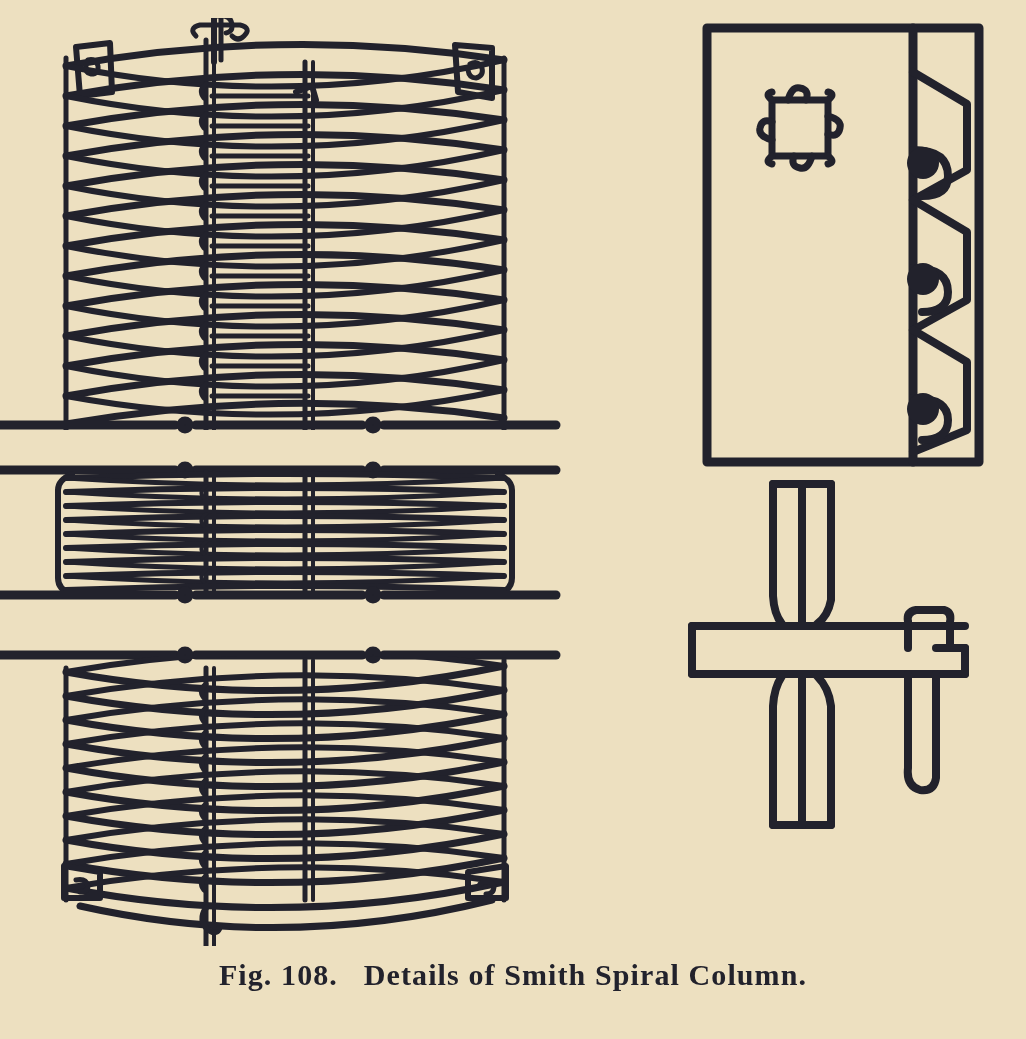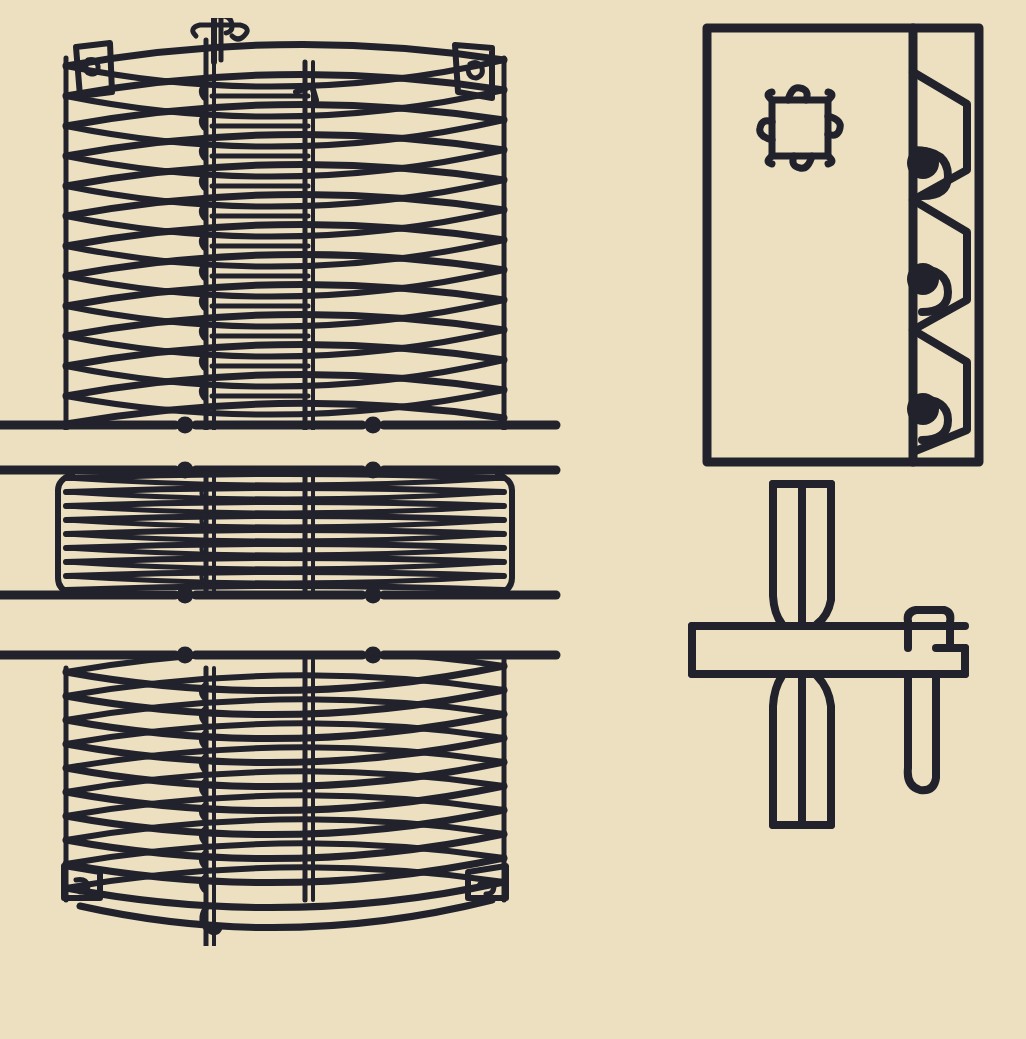--- a/index.html
+++ b/index.html
@@ -353,6 +353,7 @@
     </g>
   </svg>
 
+  <div id="figure-caption" style="color: rgb(34, 34, 44);">Fig. 108.   Details of Smith Spiral Column.</div>
 
 </div>
 

